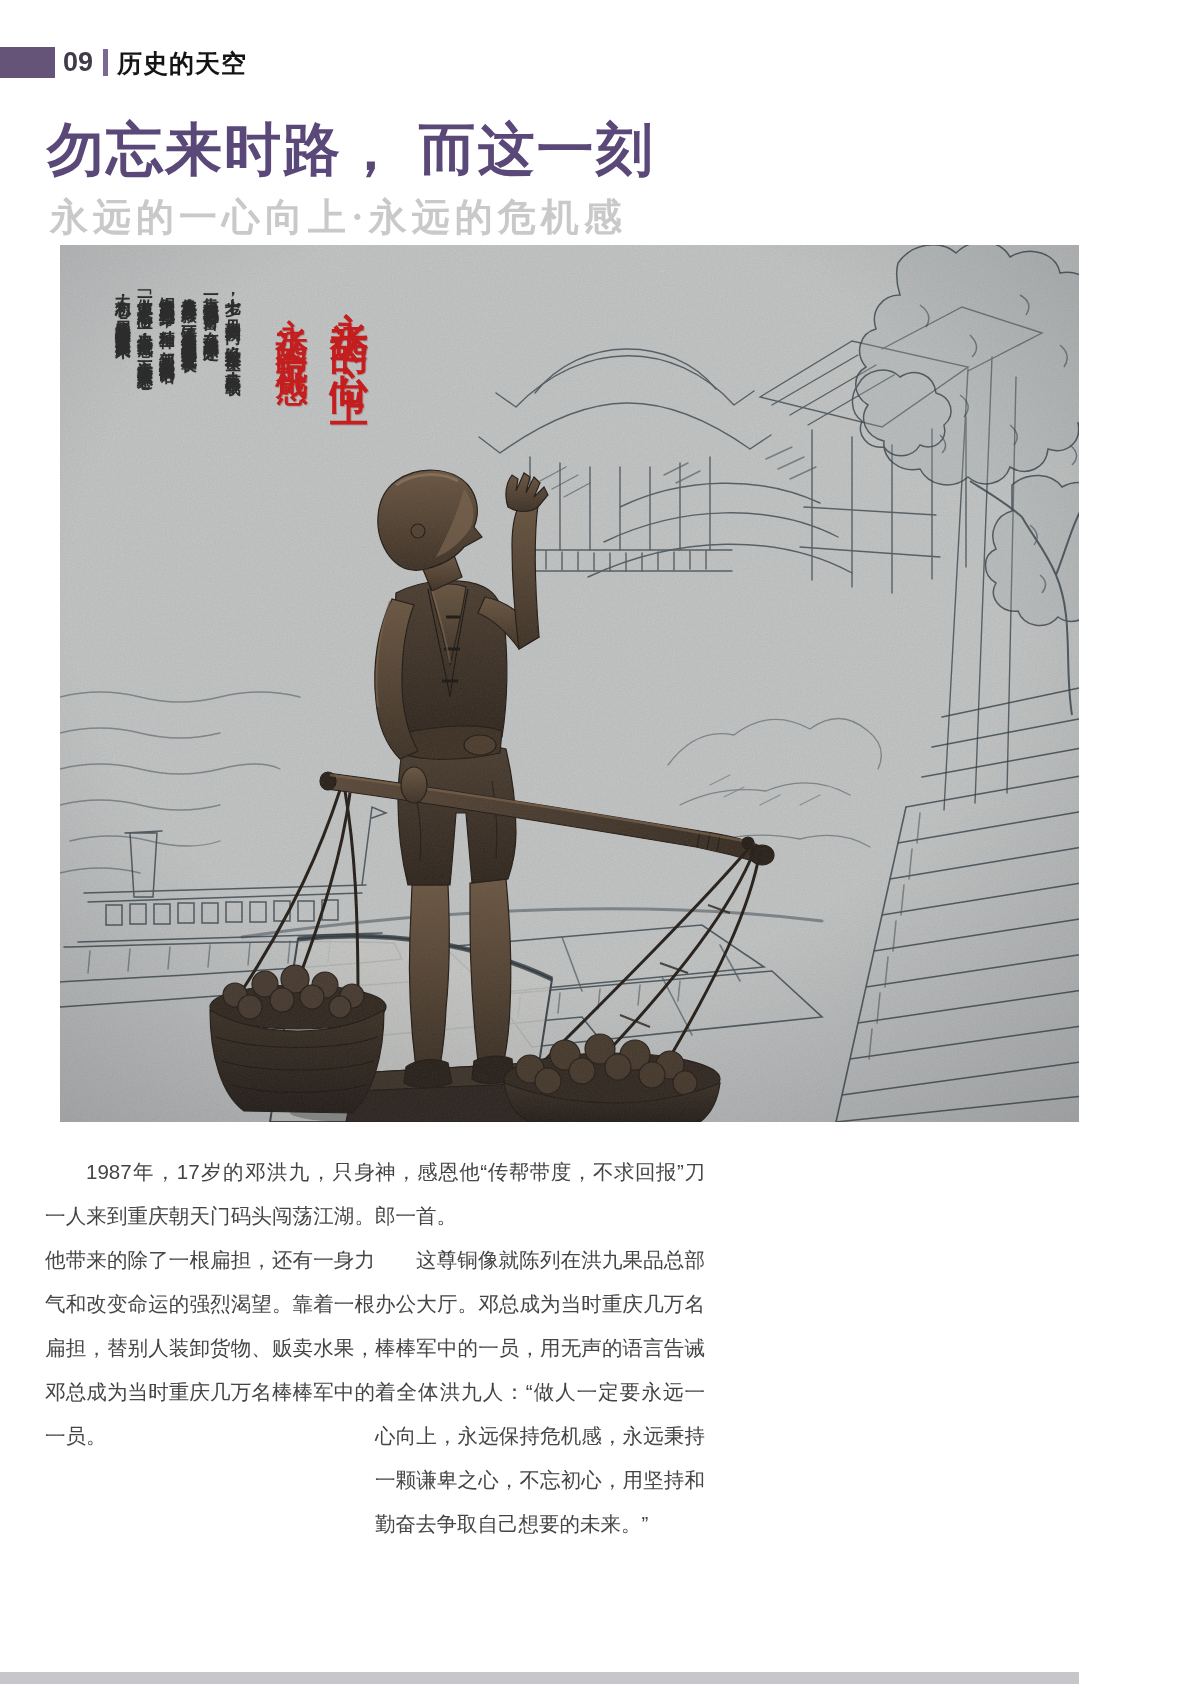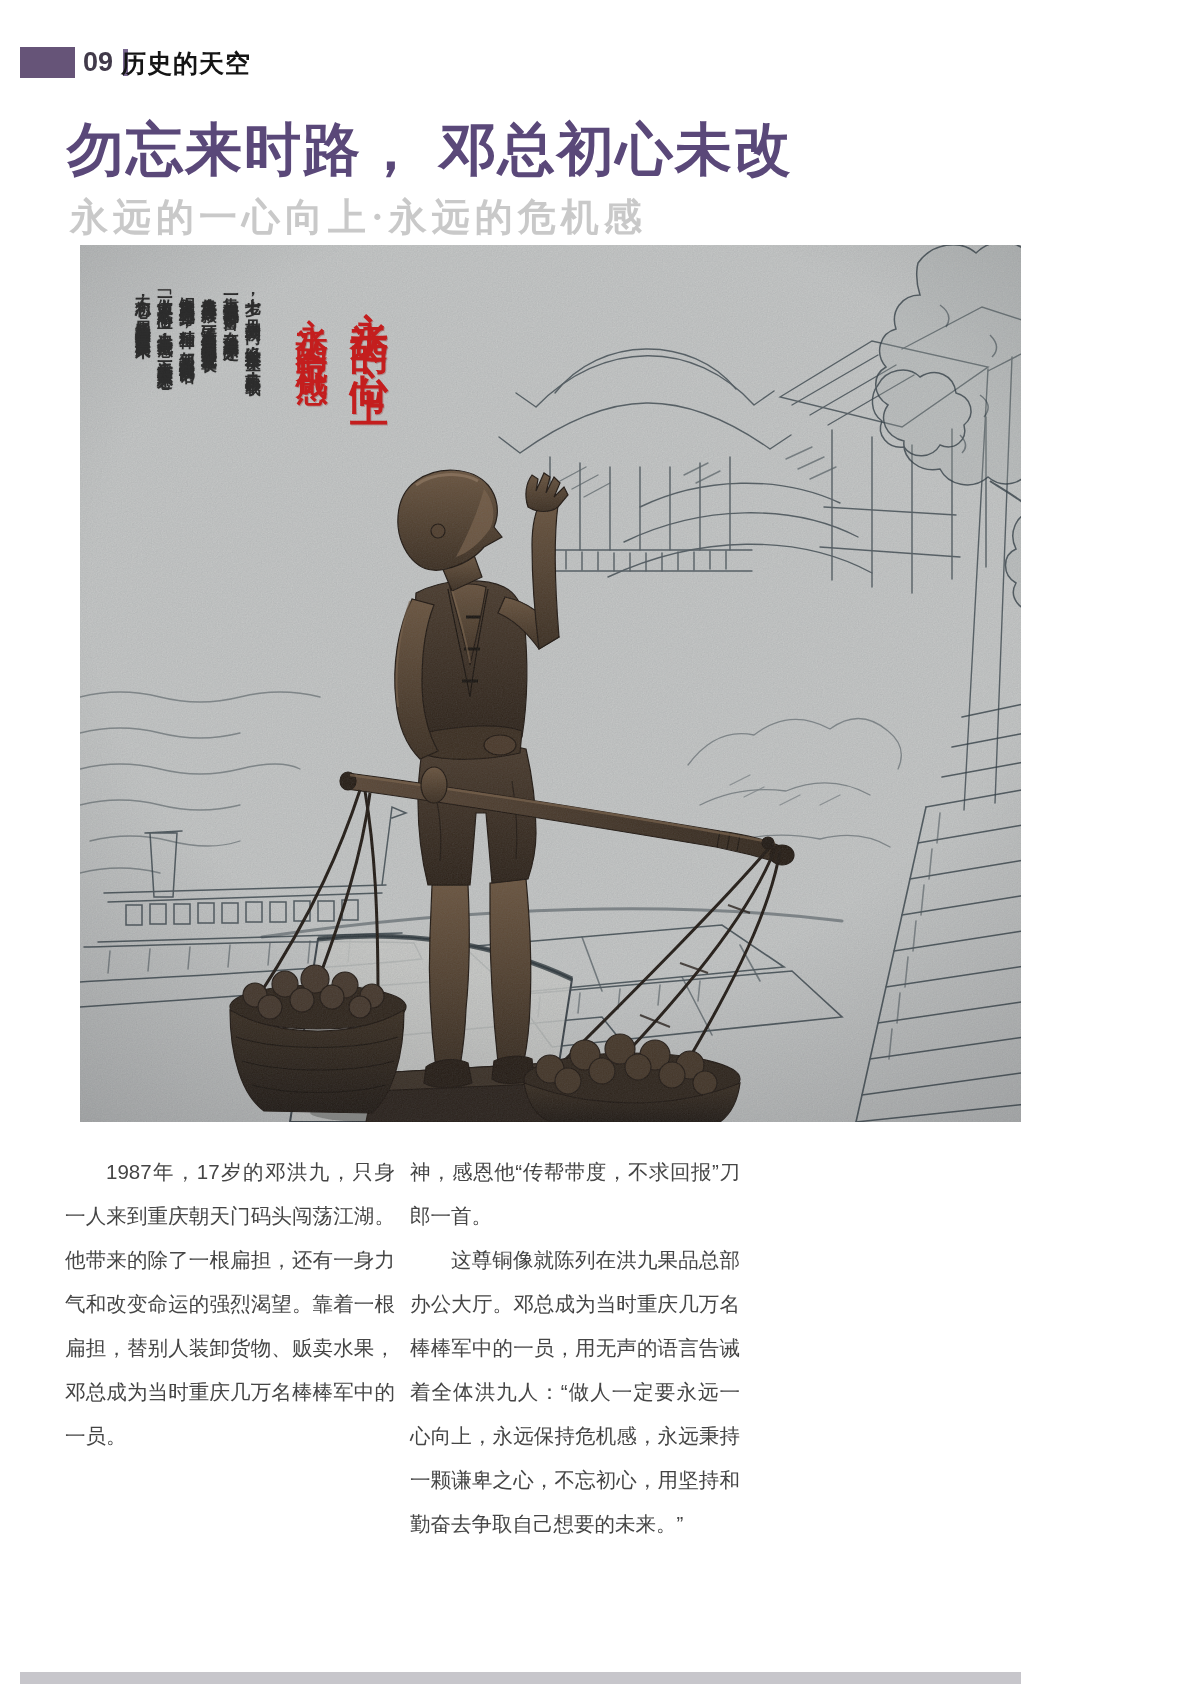--- a/index.html
+++ b/index.html
@@ -3,8 +3,8 @@
 <meta charset="utf-8">
 <style>
   html,body{margin:0;padding:0;background:#ffffff;}
-  .page{position:relative;width:1001px;height:1684px;background:#ffffff;overflow:hidden;
-        font-family:"Liberation Sans",sans-serif;margin-left:20px;}
+  .page{position:relative;width:1079px;height:1684px;background:#ffffff;overflow:hidden;
+        font-family:"Liberation Sans",sans-serif;}
 
   
   .hdr{position:absolute;left:0;top:47px;height:32px;width:100%;}

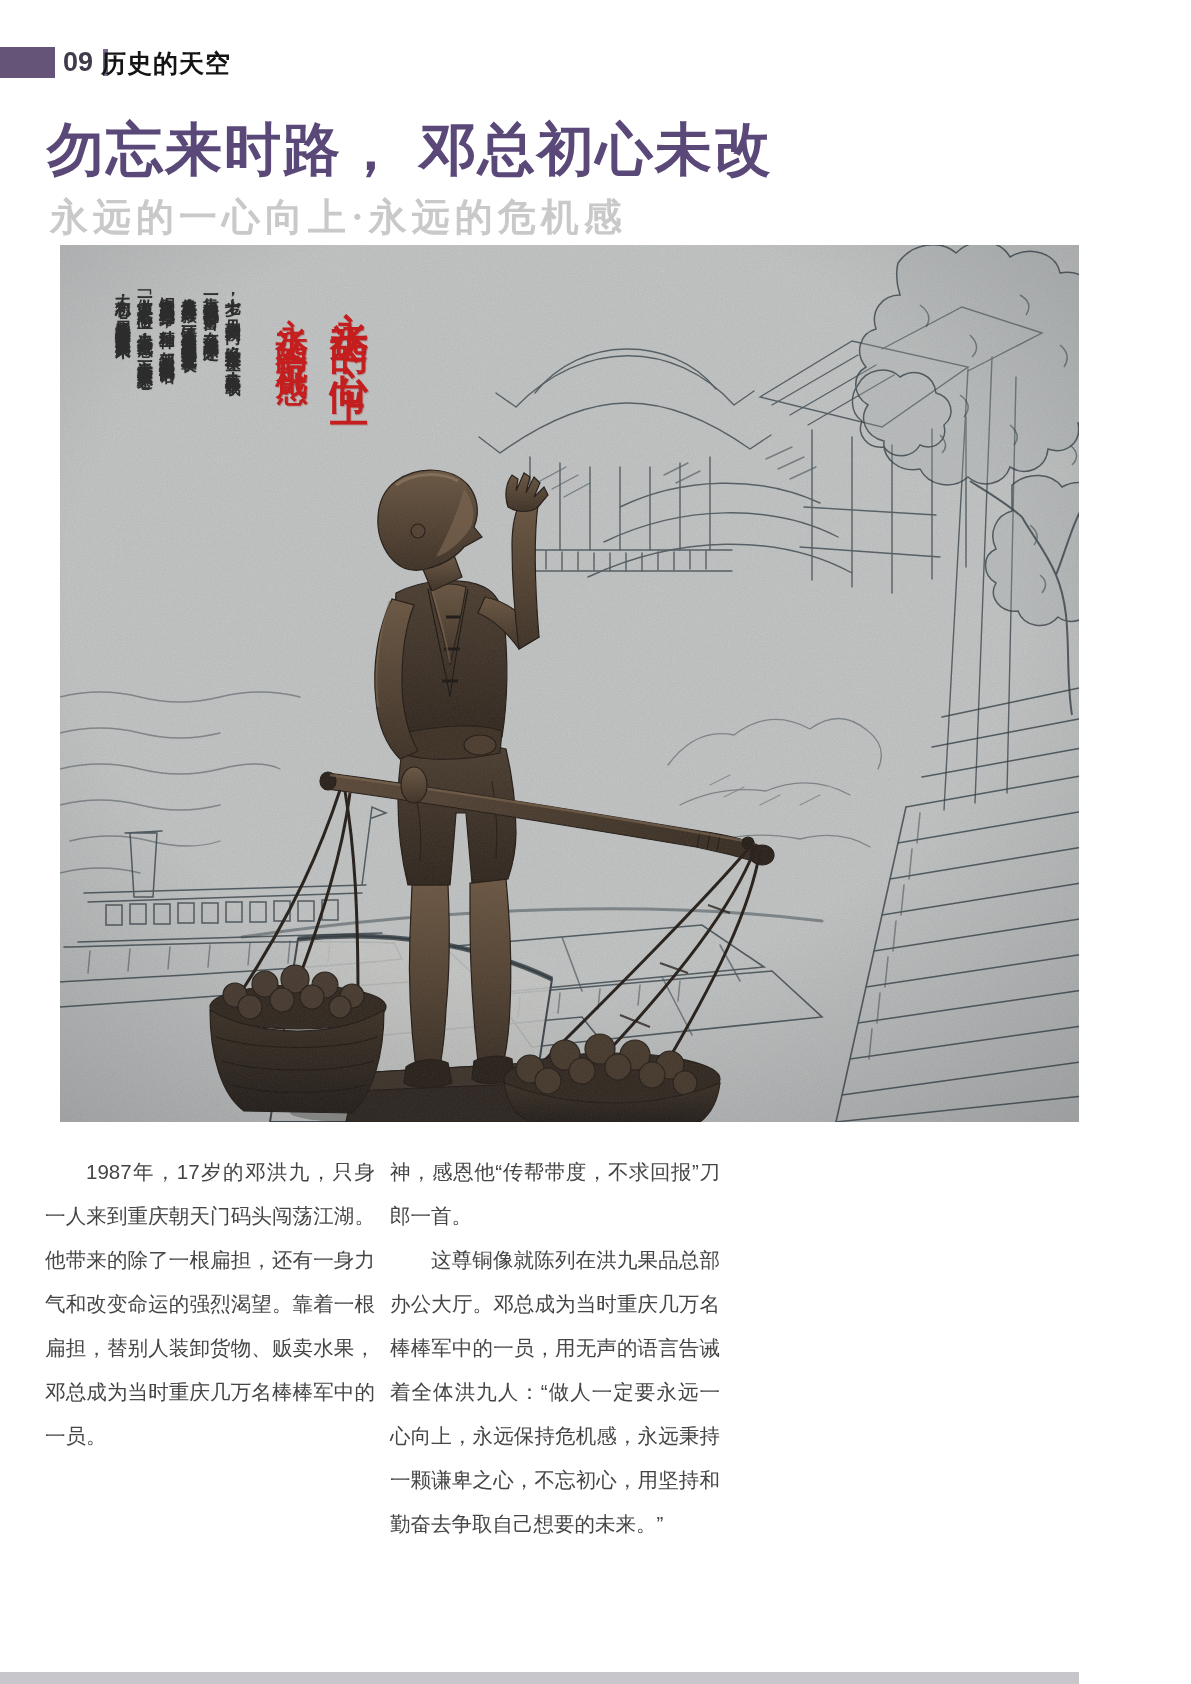--- a/index.html
+++ b/index.html
@@ -11,7 +11,7 @@
   .hblock{position:absolute;left:0;top:0;width:55px;height:31px;background:#665478;}
   .pagenum{position:absolute;left:63px;top:0;font-size:27px;font-weight:bold;color:#413a4a;line-height:31px;}
   .hdiv{position:absolute;left:103px;top:2px;width:5px;height:27px;background:#7a6890;}
-  .section{position:absolute;left:101px;top:2px;font-size:25px;font-weight:bold;color:#141414;line-height:28px;letter-spacing:1px;}
+  .section{position:absolute;left:117px;top:2px;font-size:25px;font-weight:bold;color:#141414;line-height:28px;letter-spacing:1px;}
 
   
   .title{position:absolute;left:47px;top:112px;font-size:57px;font-weight:bold;color:#5a4879;

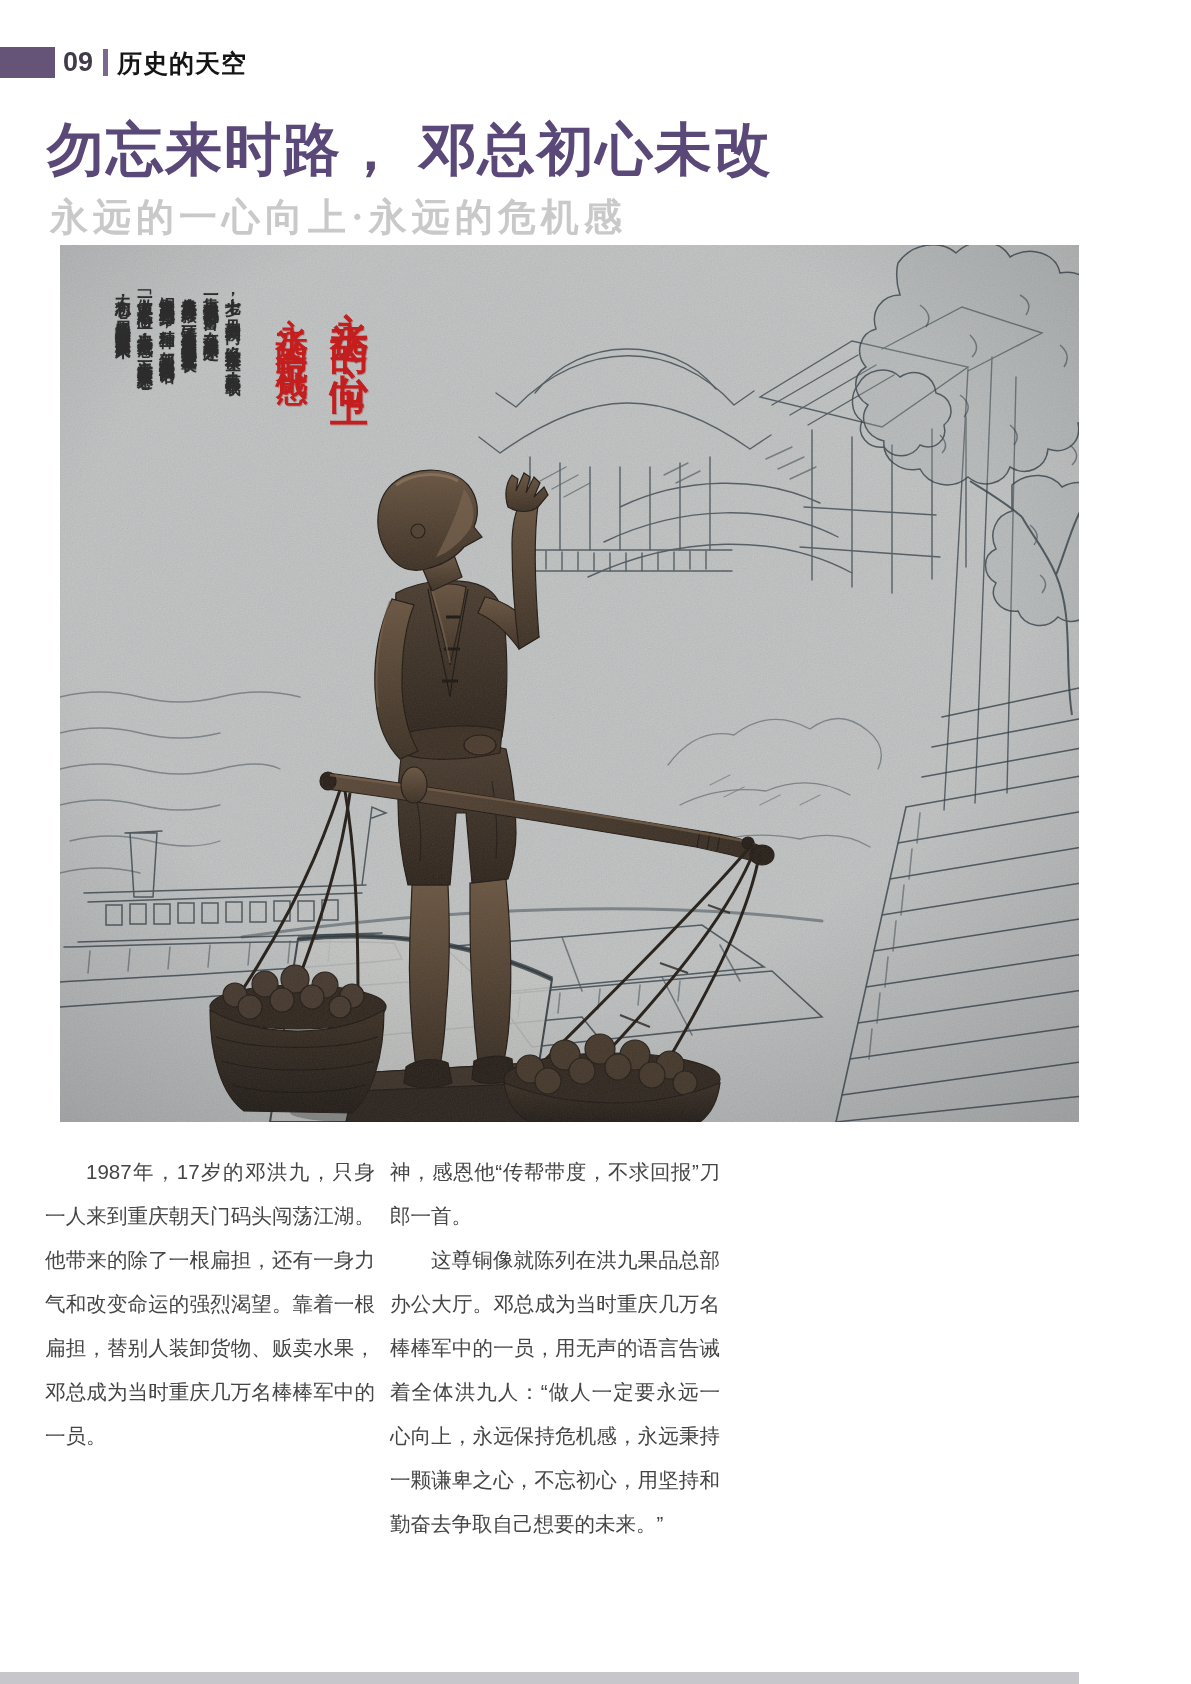--- a/index.html
+++ b/index.html
@@ -52,7 +52,7 @@
     <span class="section">历史的天空</span>
   </div>
 
-  <div class="title">勿忘来时路， 邓总初心未改</div>
+  <div class="title">勿忘来时路， 而这一刻</div>
   <div class="subtitle">永远的一心向上·永远的危机感</div>
 
   <div class="artwork">

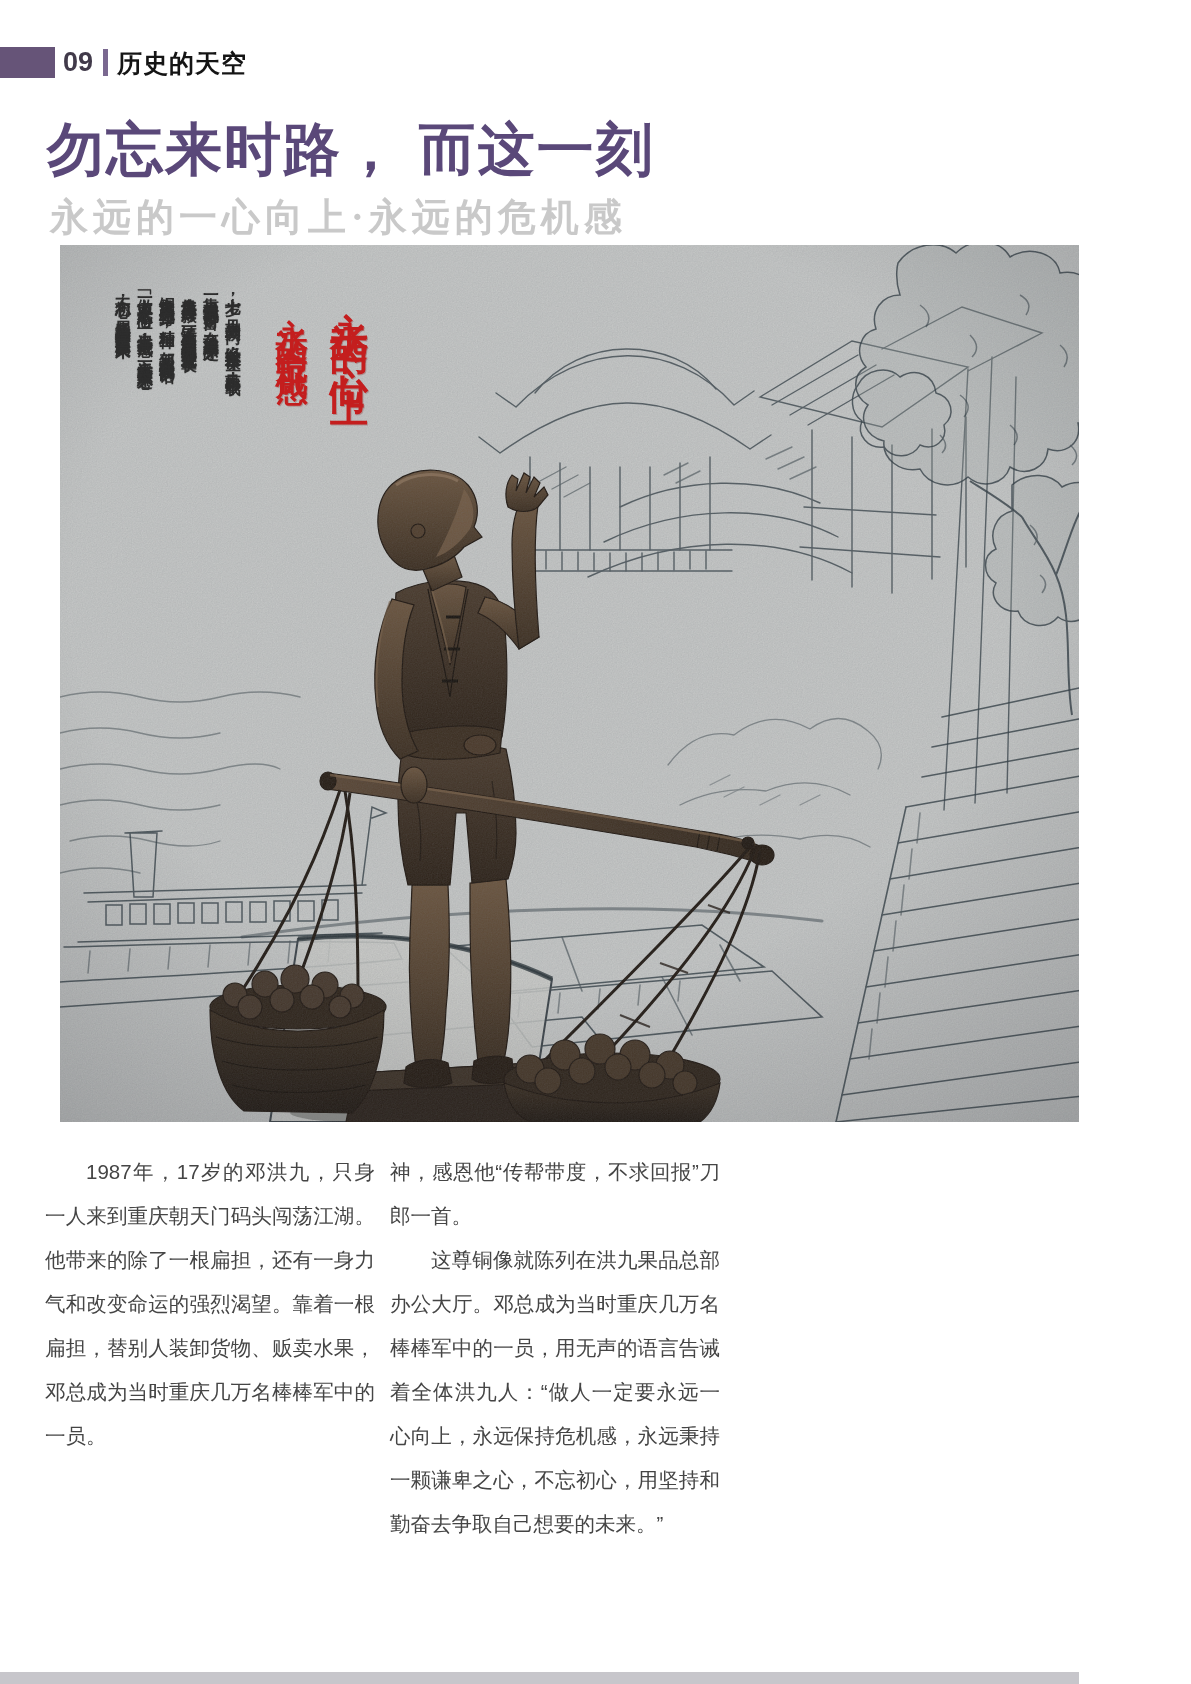--- a/index.html
+++ b/index.html
@@ -32,7 +32,7 @@
   .callig.sub{left:212px;top:48px;font-size:32px;line-height:40px;letter-spacing:11px;}
 
   
-  .columns{position:absolute;left:45px;top:1150px;width:1020px;display:flex;gap:15px;}
+  .columns{position:absolute;left:45px;top:1150px;width:1020px;display:flex;}
   .col{width:330px;}
   .col p{margin:0;font-size:20.5px;line-height:44px;color:#454545;text-align:justify;}
   .col p.indent{text-indent:2em;}

